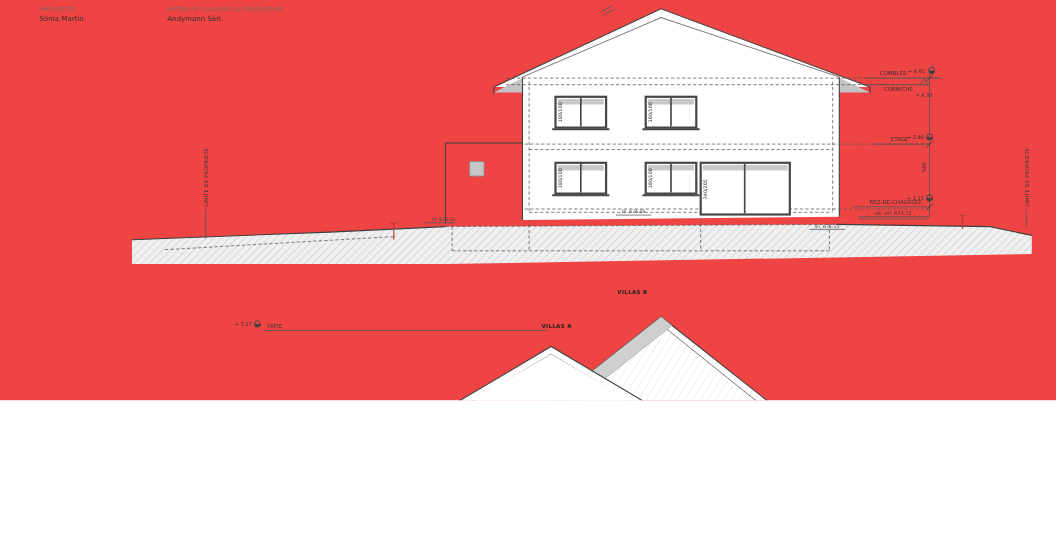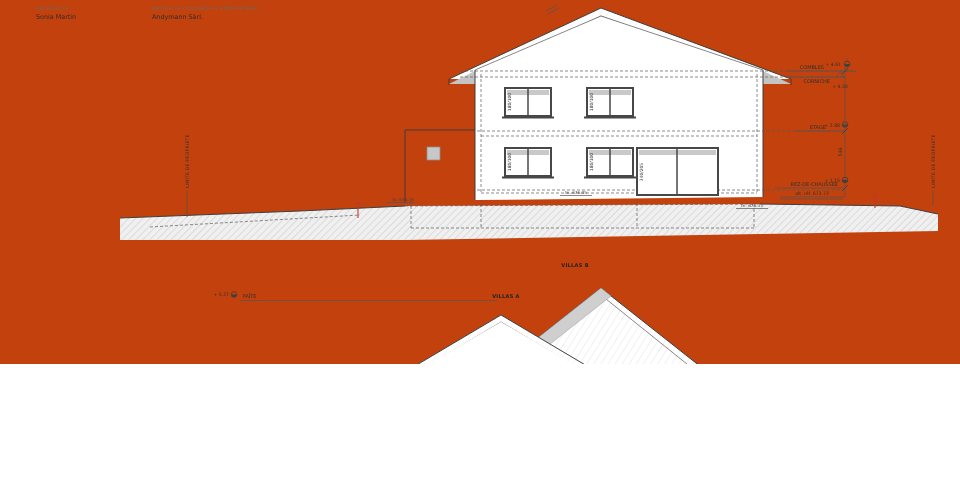--- a/index.html
+++ b/index.html
@@ -3,7 +3,7 @@
 <meta charset="utf-8">
 <style>
   html,body{margin:0;padding:0;background:#ffffff;}
-  .canvas{position:relative;width:960px;height:364px;overflow:hidden;background:#c2410c;
+  .canvas{position:relative;width:960px;height:364px;overflow:hidden;background:#ef4444;
           font-family:"DejaVu Sans", sans-serif;}
   svg{display:block}
   text{fill:#3c3c3c;font-family:"DejaVu Sans", sans-serif;}

